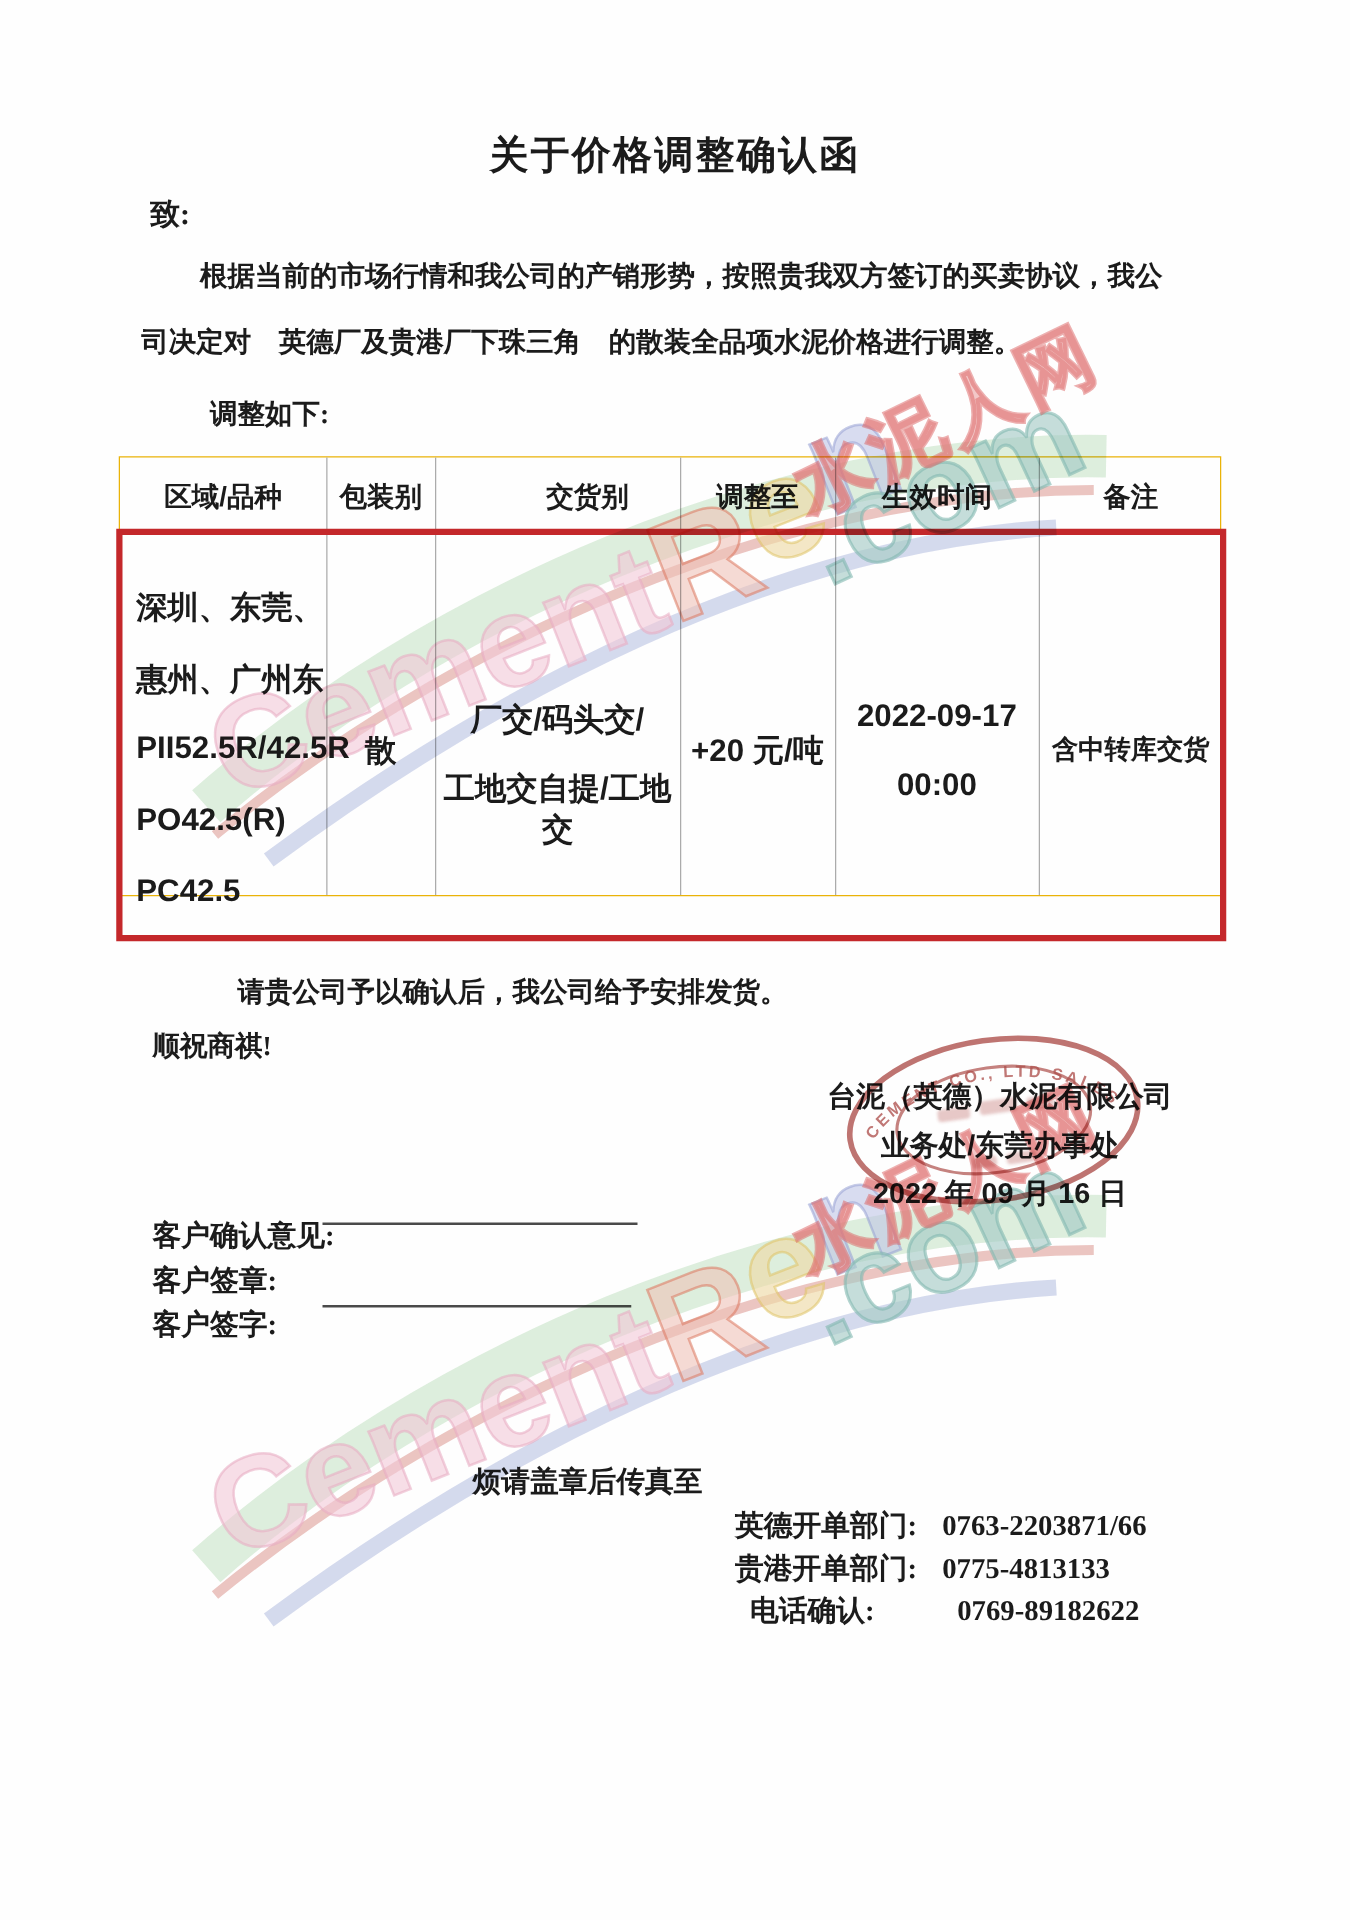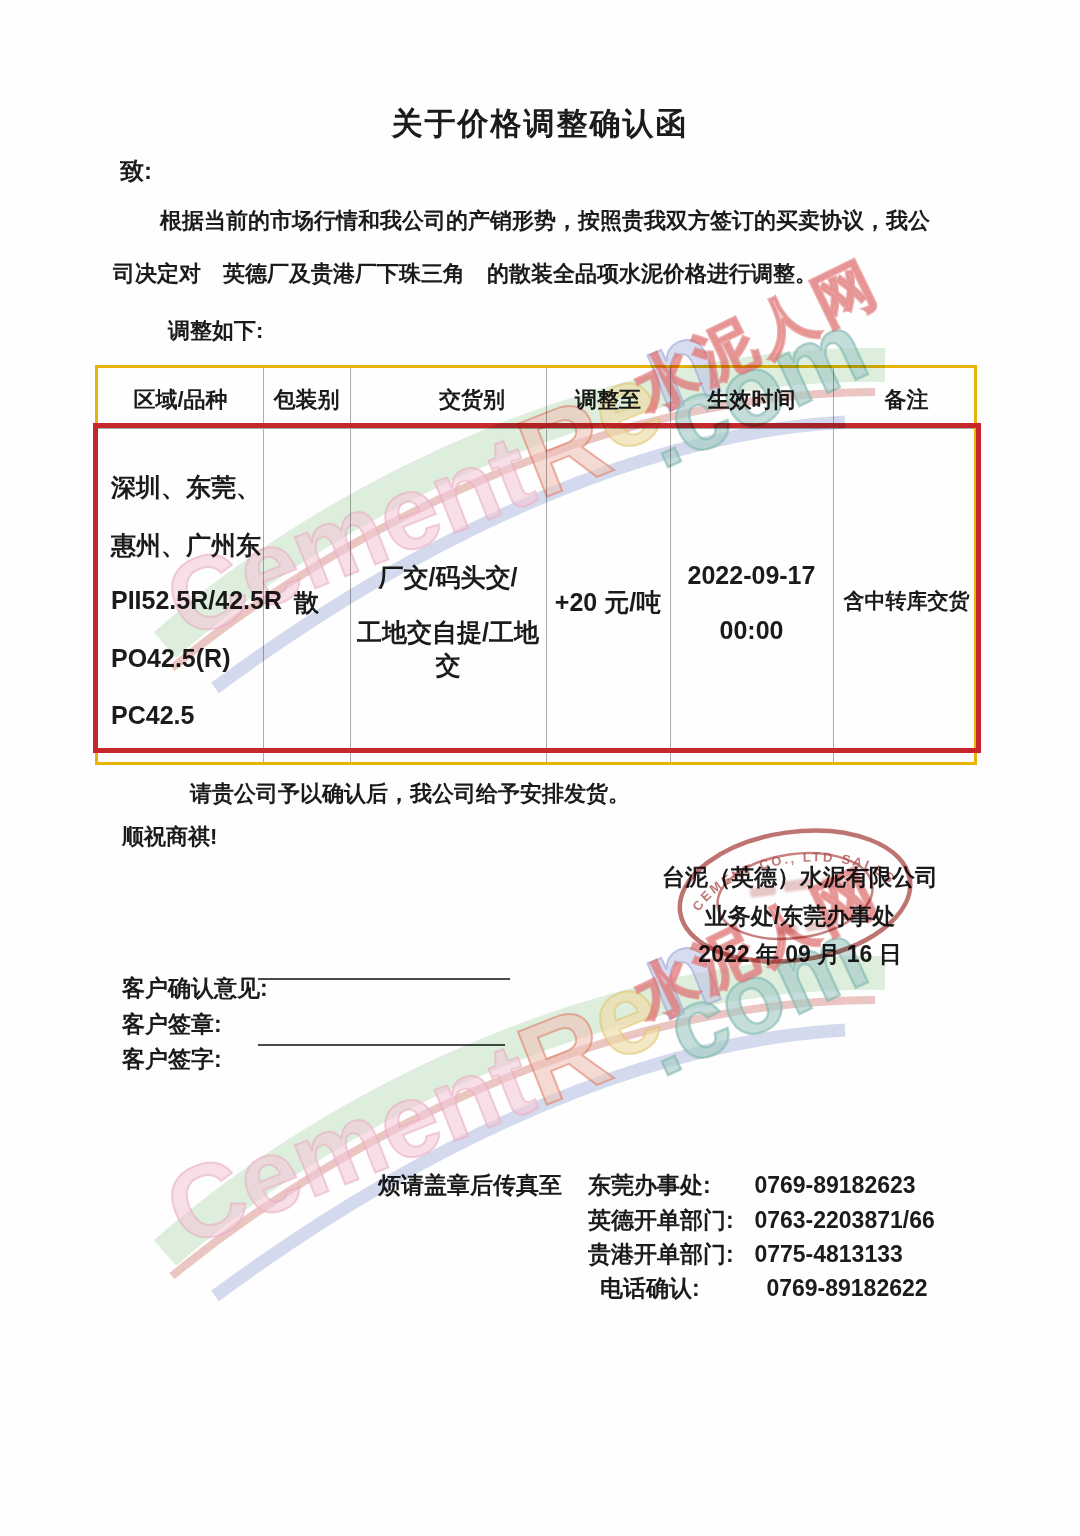--- a/index.html
+++ b/index.html
@@ -7,7 +7,7 @@
     position:relative;width:1080px;height:1536px;background:#fefefe;overflow:hidden;
     font-family:"Liberation Sans","DejaVu Sans",sans-serif;color:#1b1b1b;
   }
-  .t{position:absolute;white-space:nowrap;}
+  .t{position:absolute;white-space:nowrap;font-family:Liberation Serif, serif;}
   .w600{font-weight:600;}
   .w700{font-weight:700;}
   

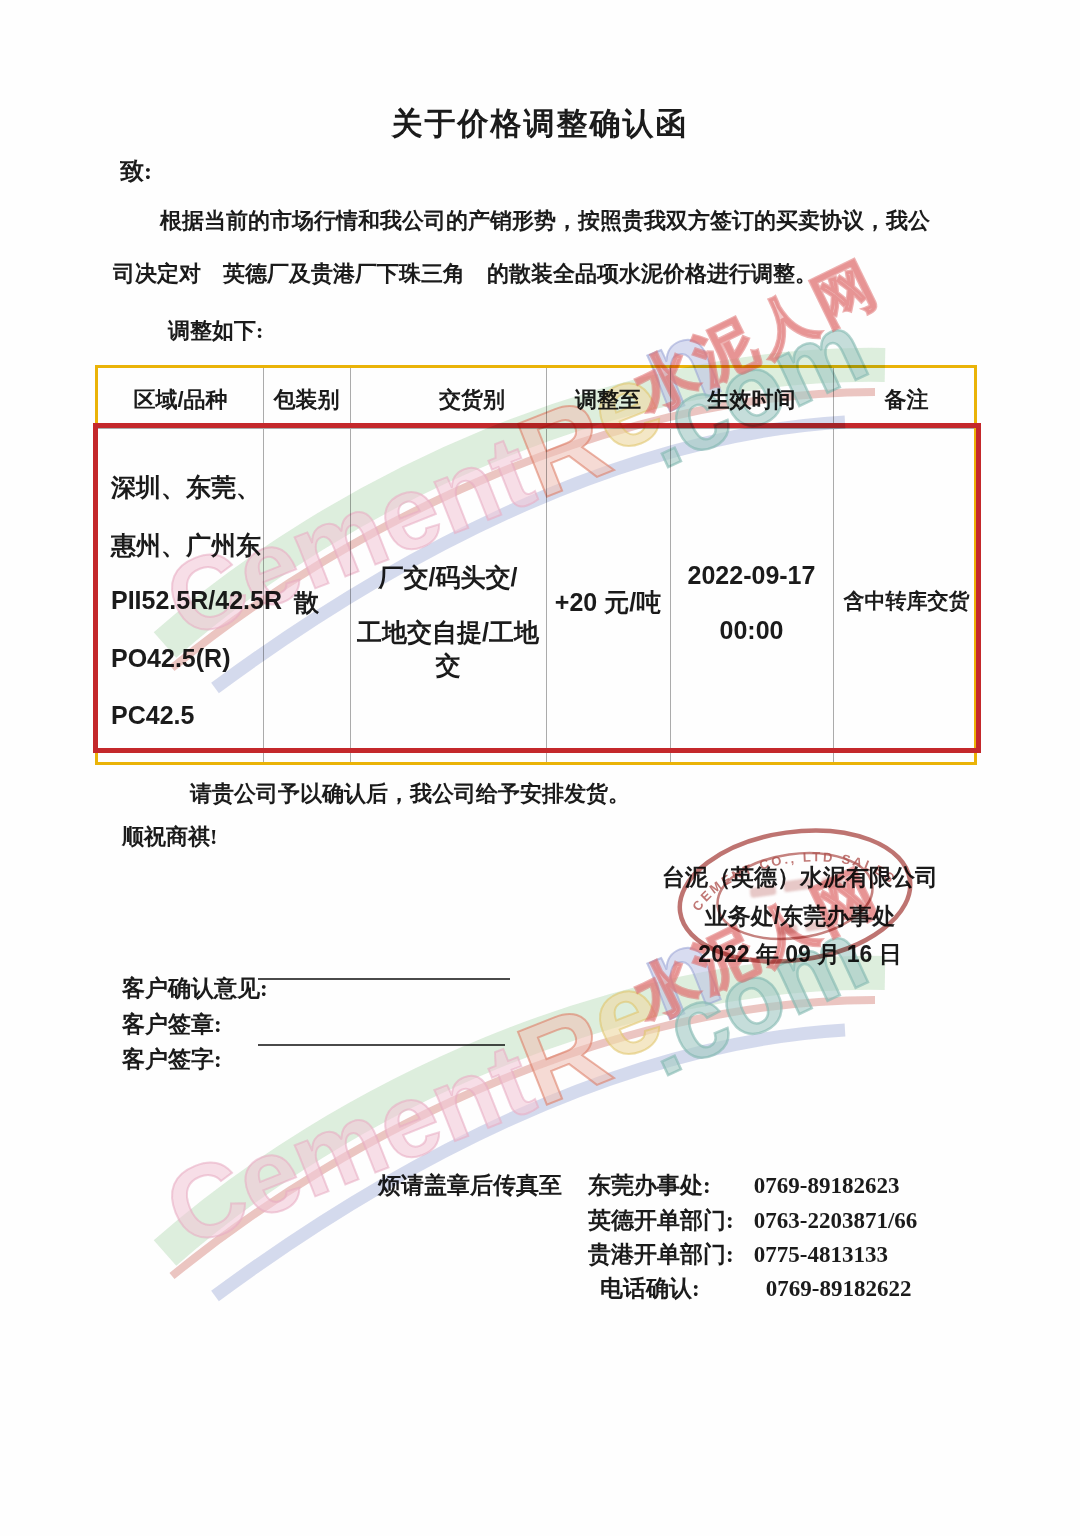--- a/index.html
+++ b/index.html
@@ -11,7 +11,7 @@
   .w600{font-weight:600;}
   .w700{font-weight:700;}
   
-  .tbl{position:absolute;left:95px;top:365px;width:882px;height:400px;border:3px solid #eab308;box-sizing:border-box;}
+  .tbl{position:absolute;left:95px;top:365px;width:882px;height:352px;border:1px solid #eab308;box-sizing:border-box;}
   .vline{position:absolute;top:0;bottom:0;width:1px;background:#ababab;}
   .hline{position:absolute;left:0;right:0;height:1px;background:#ababab;}
   .hcell{position:absolute;top:17px;font-size:22px;font-weight:700;text-align:center;}

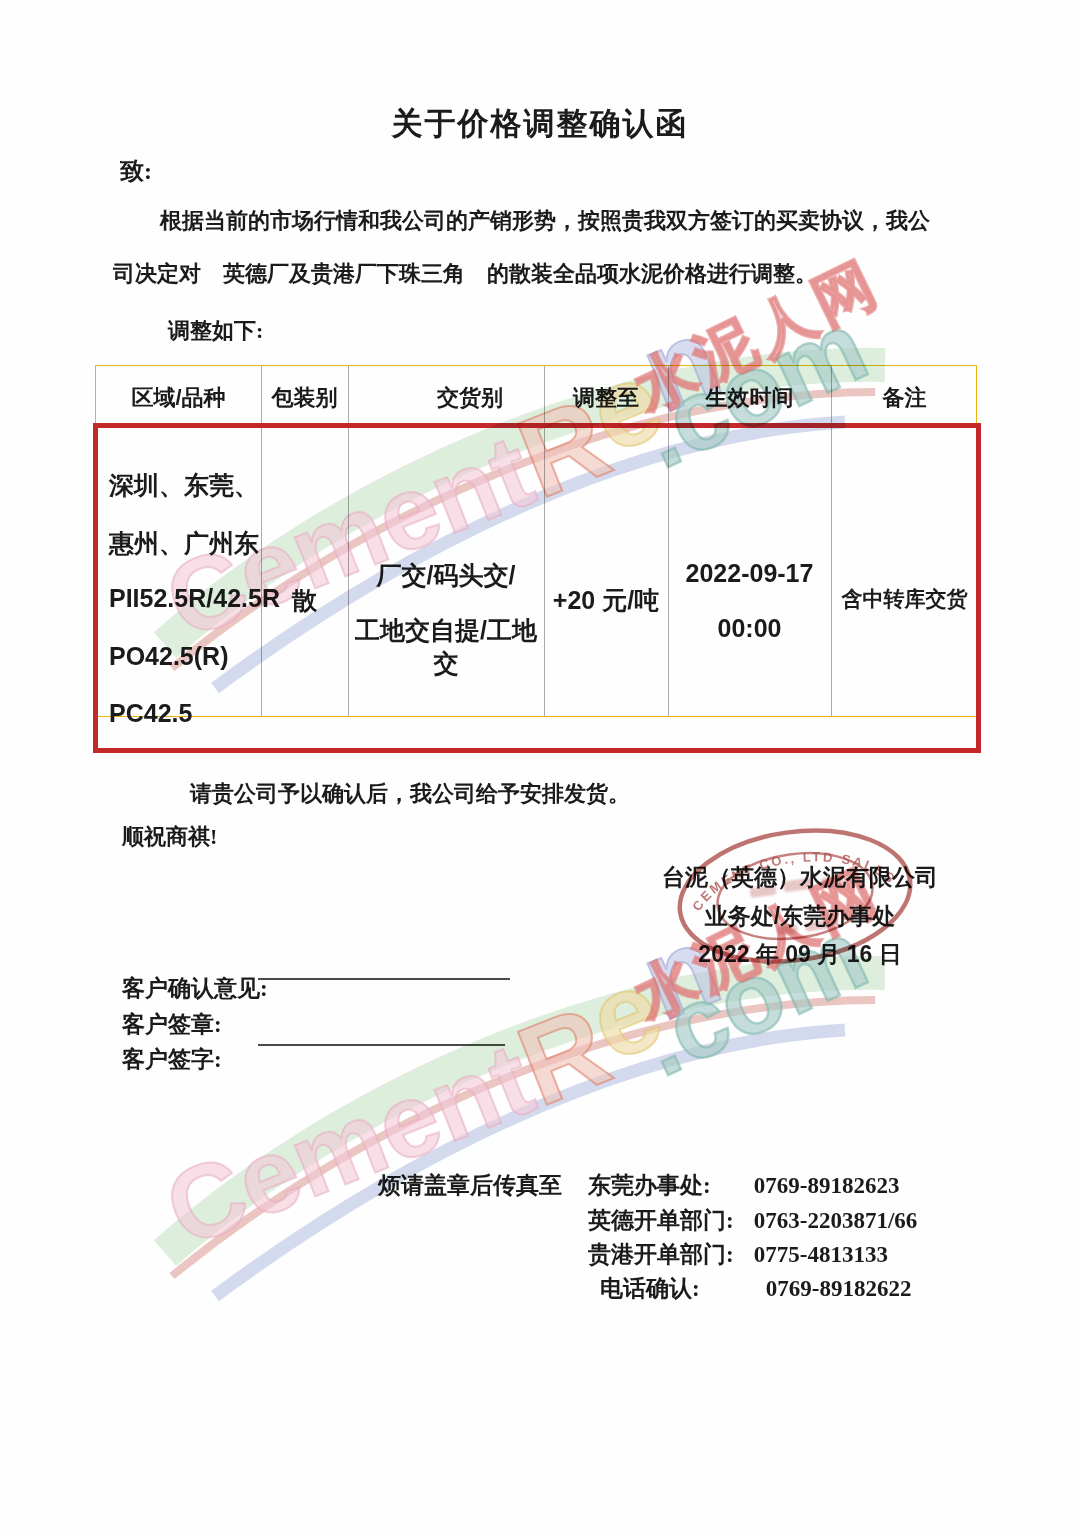--- a/index.html
+++ b/index.html
@@ -108,10 +108,6 @@
 
   <div class="t w700" style="left:378px;top:1170px;font-size:23px;">烦请盖章后传真至</div>
 
-  <div class="t w700" style="left:588px;top:1170px;font-size:23px;">
-    <span class="contact-label">东莞办事处:</span>
-    <span>0769-89182623</span>
-  </div>
   <div class="t w700" style="left:588px;top:1205px;font-size:23px;">
     <span class="contact-label">英德开单部门:</span>
     <span>0763-2203871/66</span>

